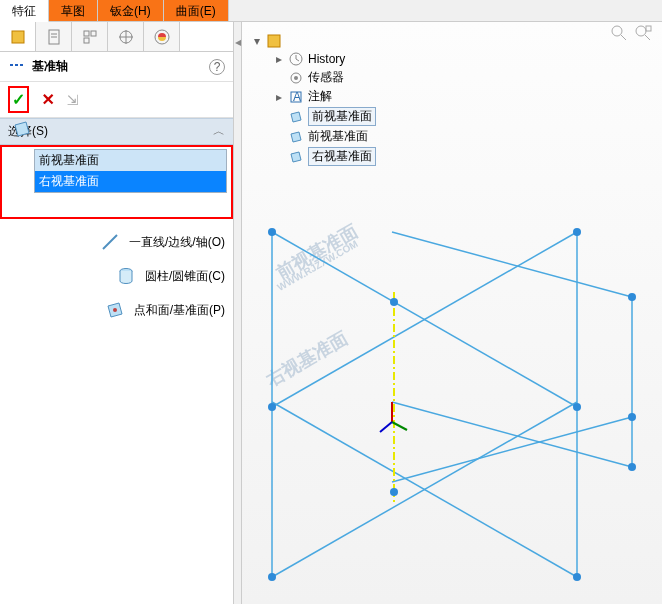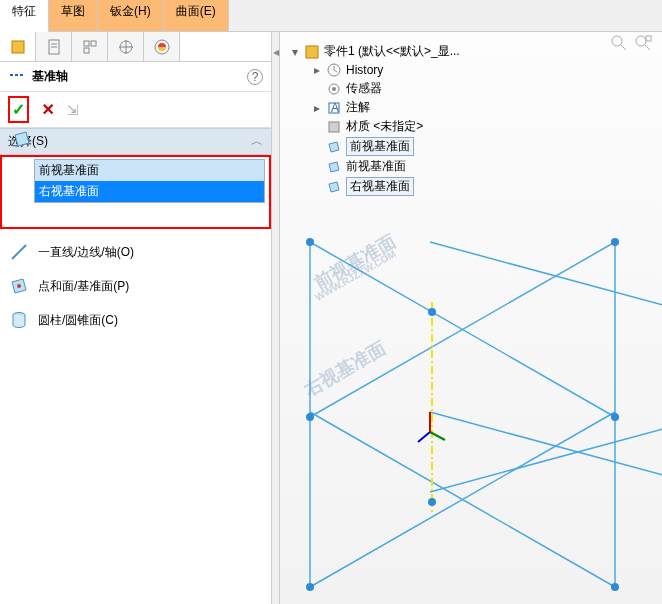--- a/index.html
+++ b/index.html
@@ -5,7 +5,7 @@
 * { margin: 0; padding: 0; box-sizing: border-box; font-family: "Microsoft YaHei", sans-serif; font-size: 12px; }
 body { background: #fff; width: 662px; height: 604px; overflow: hidden; position: relative; }
 
-.tabs-top { display: flex; height: 32px; border-bottom: 1px solid #ccc; background: #f0f0f0; }
+.tabs-top { display: flex; height: 22px; border-bottom: 1px solid #ccc; background: #f0f0f0; }
 .tab { padding: 3px 12px; border-right: 1px solid #ccc; background: #fdba74; cursor: pointer; }
 .tab.active { background: #fff; border-bottom: 1px solid #fff; margin-bottom: -1px; }
 

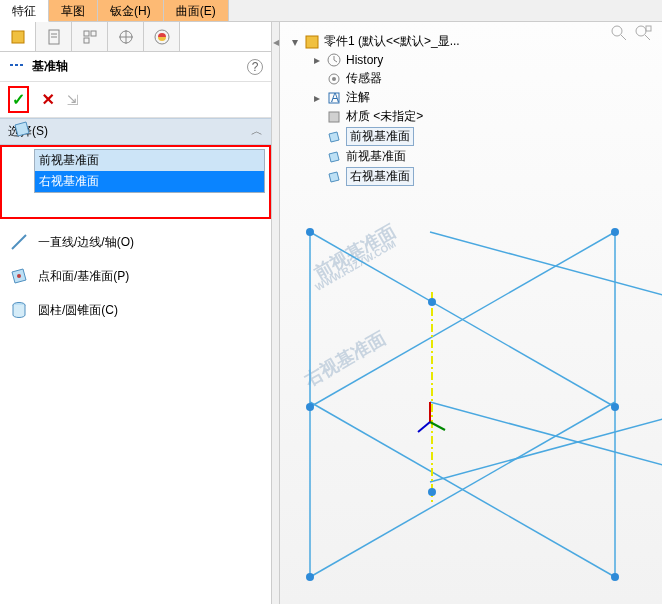--- a/index.html
+++ b/index.html
@@ -6,7 +6,7 @@
 body { background: #fff; width: 662px; height: 604px; overflow: hidden; position: relative; }
 
 .tabs-top { display: flex; height: 22px; border-bottom: 1px solid #ccc; background: #f0f0f0; }
-.tab { padding: 3px 12px; border-right: 1px solid #ccc; background: #fdba74; cursor: pointer; }
+.tab { padding: 3px 12px; border-right: 1px solid #ccc; background: #f97316; cursor: pointer; }
 .tab.active { background: #fff; border-bottom: 1px solid #fff; margin-bottom: -1px; }
 
 .main { display: flex; height: 582px; }

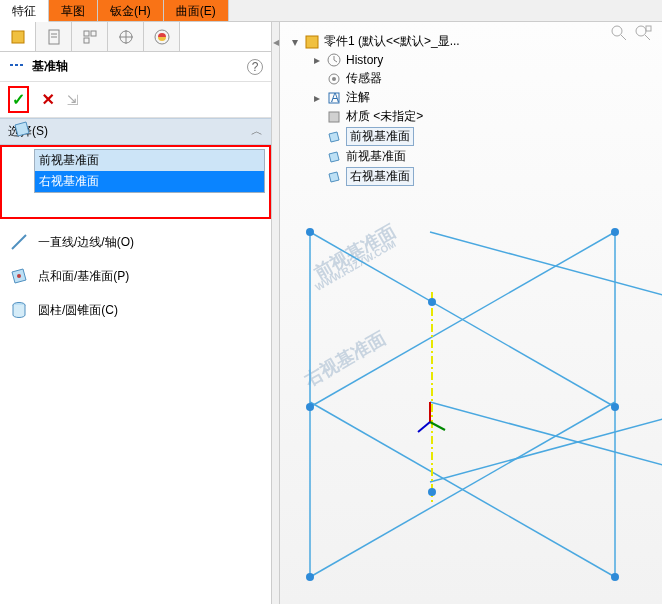--- a/index.html
+++ b/index.html
@@ -201,7 +201,6 @@
               <rect x="2" y="2" width="12" height="12" fill="#f0c040" stroke="#c08000"></rect>
             </svg>
           </span>
-        <span>零件1  (默认&lt;&lt;默认&gt;_显...</span>
       </div>
       <div class="ind1">
         <div class="tree-row">

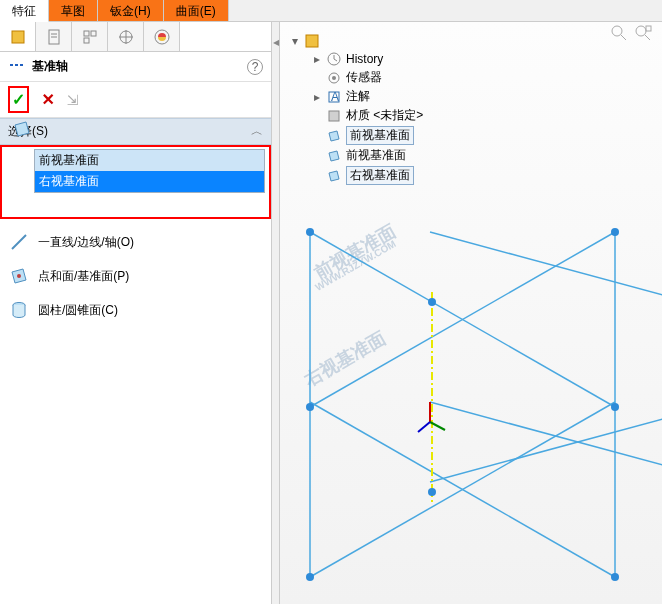--- a/index.html
+++ b/index.html
@@ -11,7 +11,7 @@
 
 .main { display: flex; height: 582px; }
 
-.left-panel { width: 272px; border-right: 1px solid #ccc; display: flex; flex-direction: column; }
+.left-panel { width: 234px; border-right: 1px solid #ccc; display: flex; flex-direction: column; }
 
 .icon-toolbar { display: flex; height: 30px; border-bottom: 1px solid #ccc; }
 .icon-tab { width: 36px; display: flex; align-items: center; justify-content: center; border-right: 1px solid #ccc; cursor: pointer; }

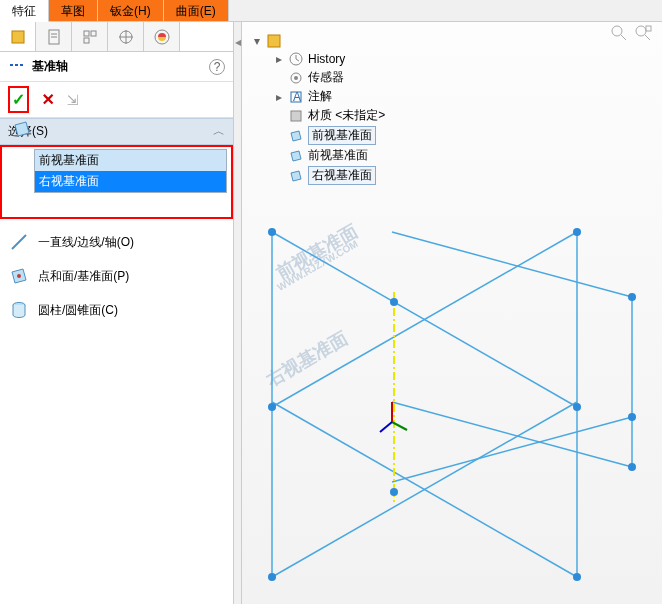--- a/index.html
+++ b/index.html
@@ -232,15 +232,6 @@
               </svg>
             </span>
           <span>注解</span>
-        </div>
-        <div class="tree-row">
-          <span class="toggle"></span>
-          <span class="tico">
-              <svg width="16" height="16">
-                <rect x="3" y="3" width="10" height="10" fill="#d0d0d0" stroke="#888"></rect>
-              </svg>
-            </span>
-          <span>材质 &lt;未指定&gt;</span>
         </div>
         <div class="tree-row">
           <span class="toggle"></span>

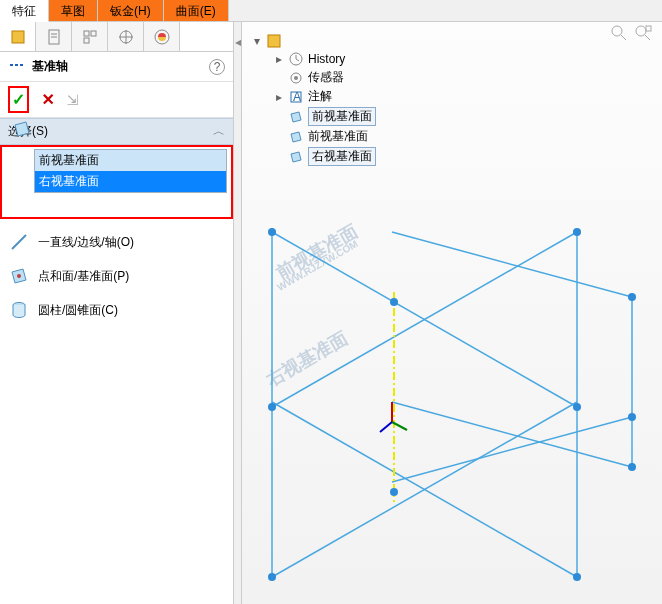--- a/index.html
+++ b/index.html
@@ -39,7 +39,7 @@
 .plane-ico { position: absolute; margin-top: -32px; margin-left: 6px; }
 
 .opt-list { padding: 6px 4px; }
-.opt { display: flex; align-items: center; padding: 6px 4px; gap: 8px; cursor: pointer; }
+.opt { display: flex; align-items: center; padding: 6px 4px; gap: 8px; cursor: pointer; justify-content: flex-end; }
 .opt .ico { width: 22px; height: 22px; display: flex; align-items: center; justify-content: center; }
 
 .splitter { width: 8px; background: #f0f0f0; border-right: 1px solid #ccc; position: relative; }

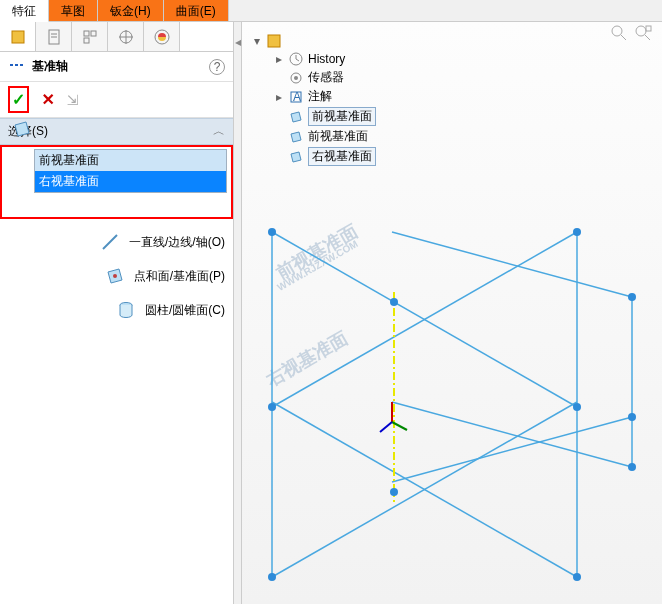--- a/index.html
+++ b/index.html
@@ -158,20 +158,20 @@
       <div class="opt">
         <span class="ico">
             <svg width="22" height="22">
+              <ellipse cx="11" cy="6" rx="6" ry="2.5" fill="#bde0f5" stroke="#5090c0"></ellipse>
+              <path d="M5 6 L5 16 A6 2.5 0 0 0 17 16 L17 6" fill="#d5ecf8" stroke="#5090c0"></path>
+            </svg>
+          </span>
+        <span>圆柱/圆锥面(C)</span>
+      </div>
+      <div class="opt">
+        <span class="ico">
+            <svg width="22" height="22">
               <path d="M4 7 L15 4 L18 15 L7 18 Z" fill="#bde0f5" stroke="#5090c0"></path>
               <circle cx="11" cy="11" r="2" fill="#c04040"></circle>
             </svg>
           </span>
         <span>点和面/基准面(P)</span>
-      </div>
-      <div class="opt">
-        <span class="ico">
-            <svg width="22" height="22">
-              <ellipse cx="11" cy="6" rx="6" ry="2.5" fill="#bde0f5" stroke="#5090c0"></ellipse>
-              <path d="M5 6 L5 16 A6 2.5 0 0 0 17 16 L17 6" fill="#d5ecf8" stroke="#5090c0"></path>
-            </svg>
-          </span>
-        <span>圆柱/圆锥面(C)</span>
       </div>
     </div>
   </div>

